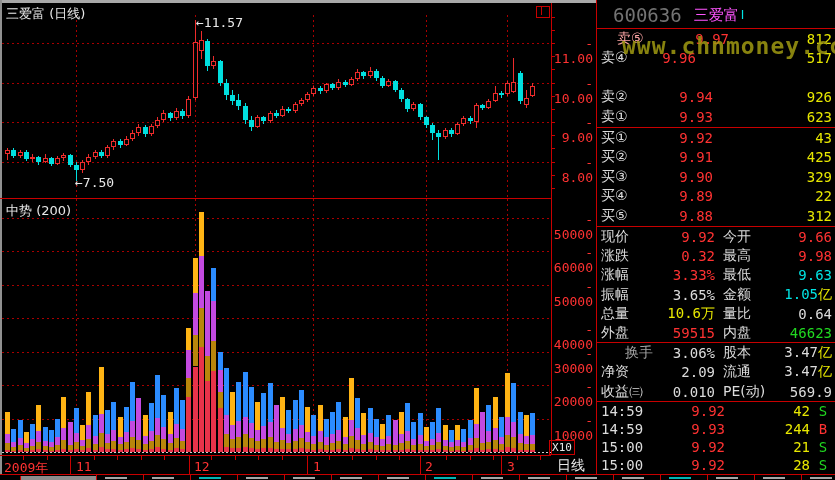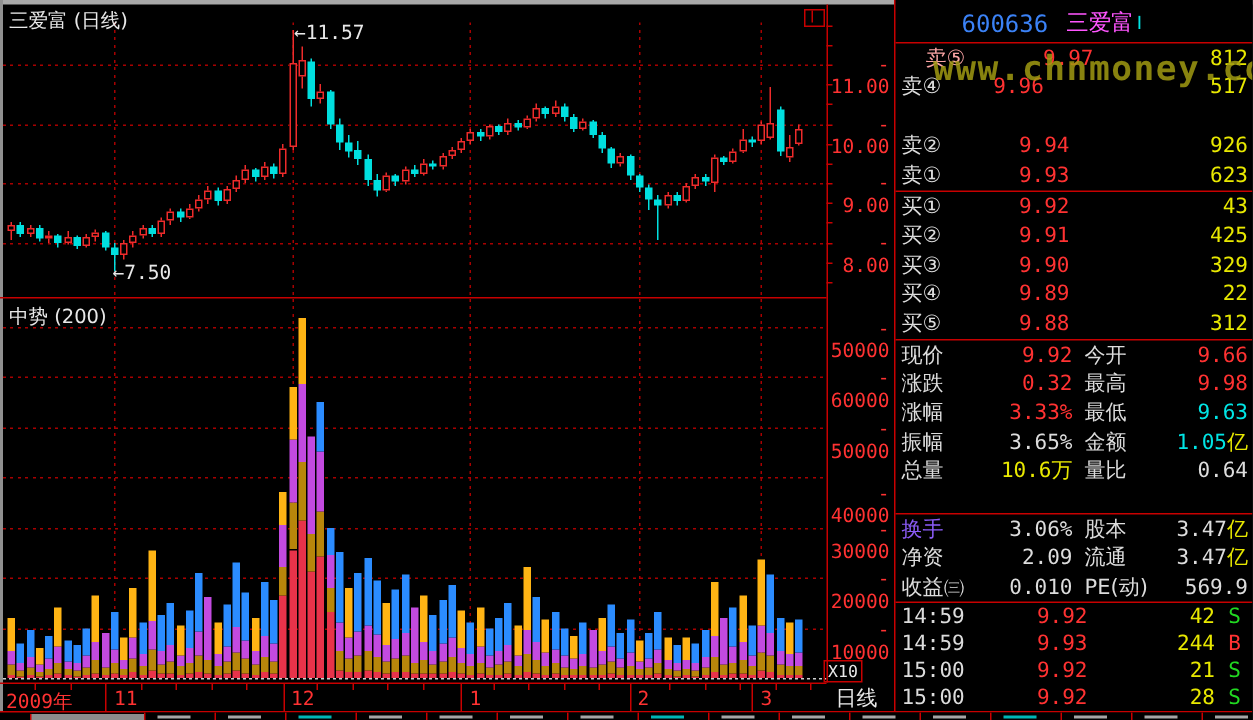--- a/index.html
+++ b/index.html
@@ -689,7 +689,7 @@
 
   <div id="right-panel" class="abs" style="left:596px;top:0;width:239px;height:475px;border-left:1px solid #c80000;background:#000;">
       <div class="row" style="position: absolute; left: 0px; top: 4px; width: 239px; height: 22px;">
-        <span class="num" style="margin-left: 44px; color: #3b82f6; font-size: 16px;">600636</span>
+        <span class="num" style="margin-left: 16px; color: #737373; font-size: 19px;">600636</span>
         <span style="margin-left: 12px; color: rgb(255, 85, 255); font-size: 15px;">三爱富</span>
         <span style="margin-left: 2px; color: rgb(0, 229, 229); font-size: 12px;">I</span>
       </div>

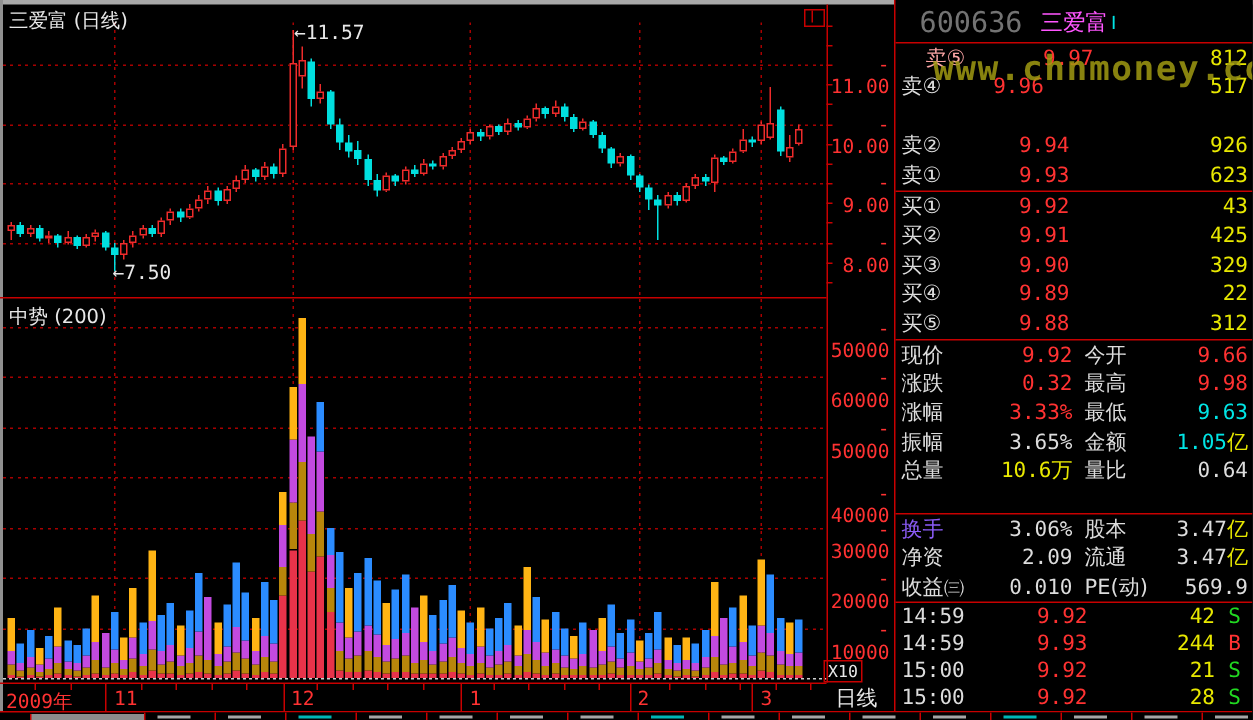--- a/index.html
+++ b/index.html
@@ -771,6 +771,12 @@
         <span style="margin-left:8px;color:#dcdcdc;width:52px;">量比</span>
         <span style="flex:1;text-align:right;margin-right:4px;"><span class="num" style="color:#dcdcdc;">0.64</span></span>
       </div>
+      <div class="row paneltext" style="position: absolute; left: 0px; top: 323.5px; width: 239px; height: 19.3px;">
+        <span style="margin-left:4px;color:#dcdcdc;width:52px;">外盘</span>
+        <span style="width:62px;text-align:right;"><span class="num" style="color:#ff3232;">59515</span></span>
+        <span style="margin-left:8px;color:#dcdcdc;width:52px;">内盘</span>
+        <span style="flex:1;text-align:right;margin-right:4px;"><span class="num" style="color:#21d921;">46623</span></span>
+      </div>
       <div style="position: absolute; left: 0px; top: 342px; width: 239px; height: 1px; background: rgb(200, 0, 0);"></div>
       <div class="row paneltext" style="position: absolute; left: 0px; top: 343.5px; width: 239px; height: 19.3px;">
         <span style="margin-left:4px;color:#8b5cf6;width:52px;">换手</span>

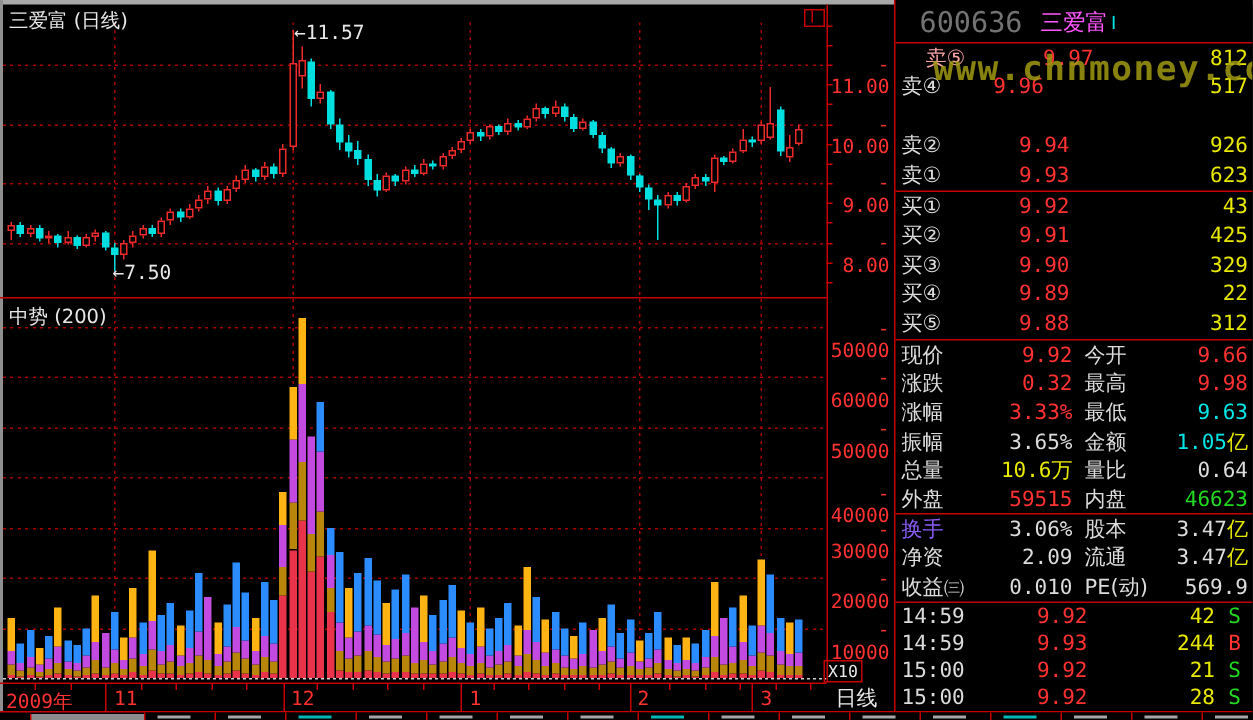--- a/index.html
+++ b/index.html
@@ -779,7 +779,7 @@
       </div>
       <div style="position: absolute; left: 0px; top: 342px; width: 239px; height: 1px; background: rgb(200, 0, 0);"></div>
       <div class="row paneltext" style="position: absolute; left: 0px; top: 343.5px; width: 239px; height: 19.3px;">
-        <span style="margin-left:4px;color:#8b5cf6;width:52px;">换手</span>
+        <span style="margin-left:4px;color:#a3a3a3;width:52px;text-align:right;">换手</span>
         <span style="width:62px;text-align:right;"><span class="num" style="color:#dcdcdc;">3.06%</span></span>
         <span style="margin-left:8px;color:#dcdcdc;width:52px;">股本</span>
         <span style="flex:1;text-align:right;margin-right:4px;"><span class="num" style="color:#dcdcdc;">3.47</span><span style="color:#e8e800;">亿</span></span>

